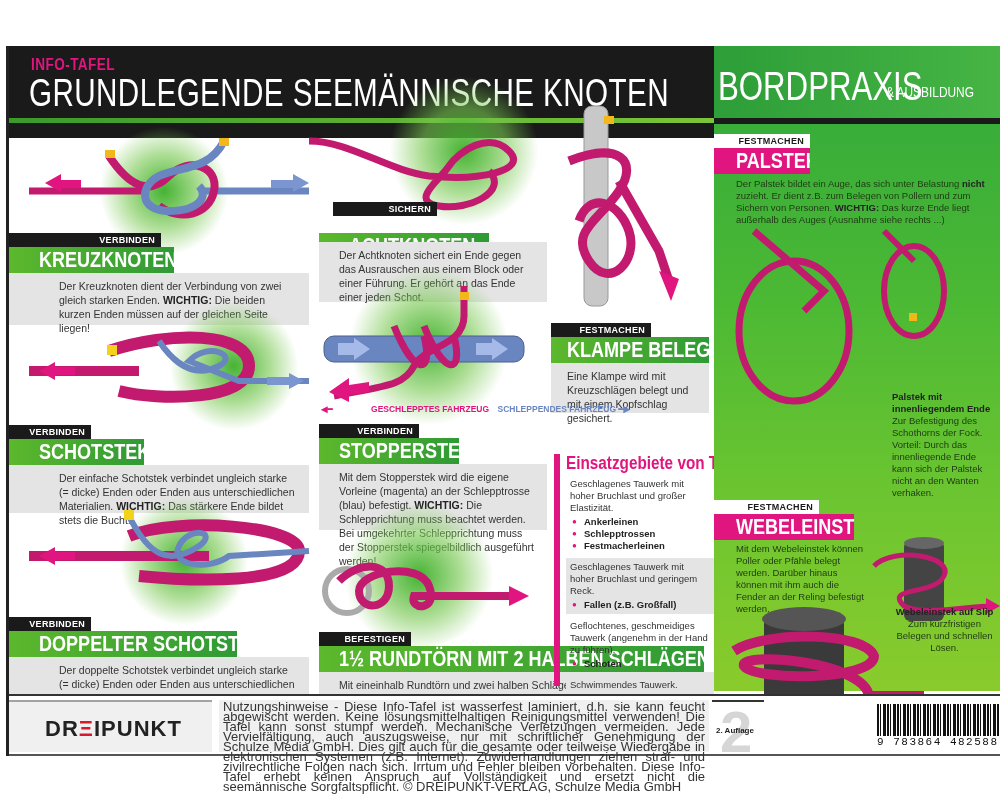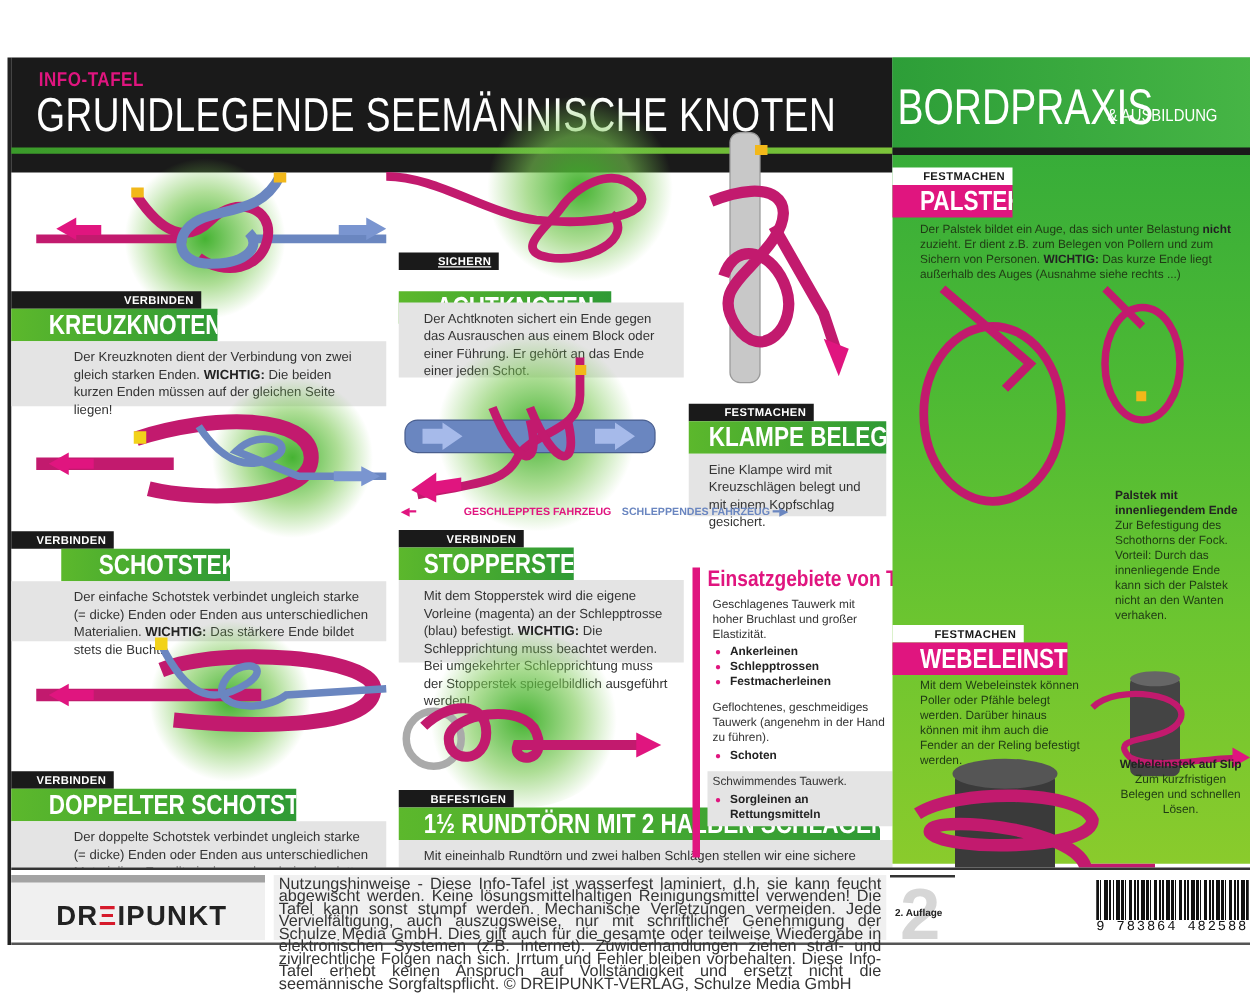--- a/index.html
+++ b/index.html
@@ -82,7 +82,7 @@
   <svg width="230" height="100" style="left:300px;top:75px;">
     <path d="M0 20 C40 20,80 50,120 55 C170 60,220 50,200 30 C180 10,150 30,140 45 C130 60,100 80,130 85 C160 90,200 70,180 50" stroke="#c21a6e" stroke-width="7" fill="none"></path>
   </svg>
-  <div class="tag" style="left:310px;top:156px;width:80px;text-decoration:underline;">SICHERN</div>
+  <div class="tag" style="left:324px;top:156px;width:104px;">SICHERN</div>
   <div class="band" style="left:310px;top:187px;width:170px;"><span>ACHTKNOTEN</span></div>
   <div class="desc" style="left:310px;top:196px;width:228px;height:60px;padding-left:20px;"><span>Der Achtknoten sichert ein Ende gegen das Ausrauschen aus einem Block oder einer Führung. Er gehört an das Ende einer jeden Schot.</span></div>
 

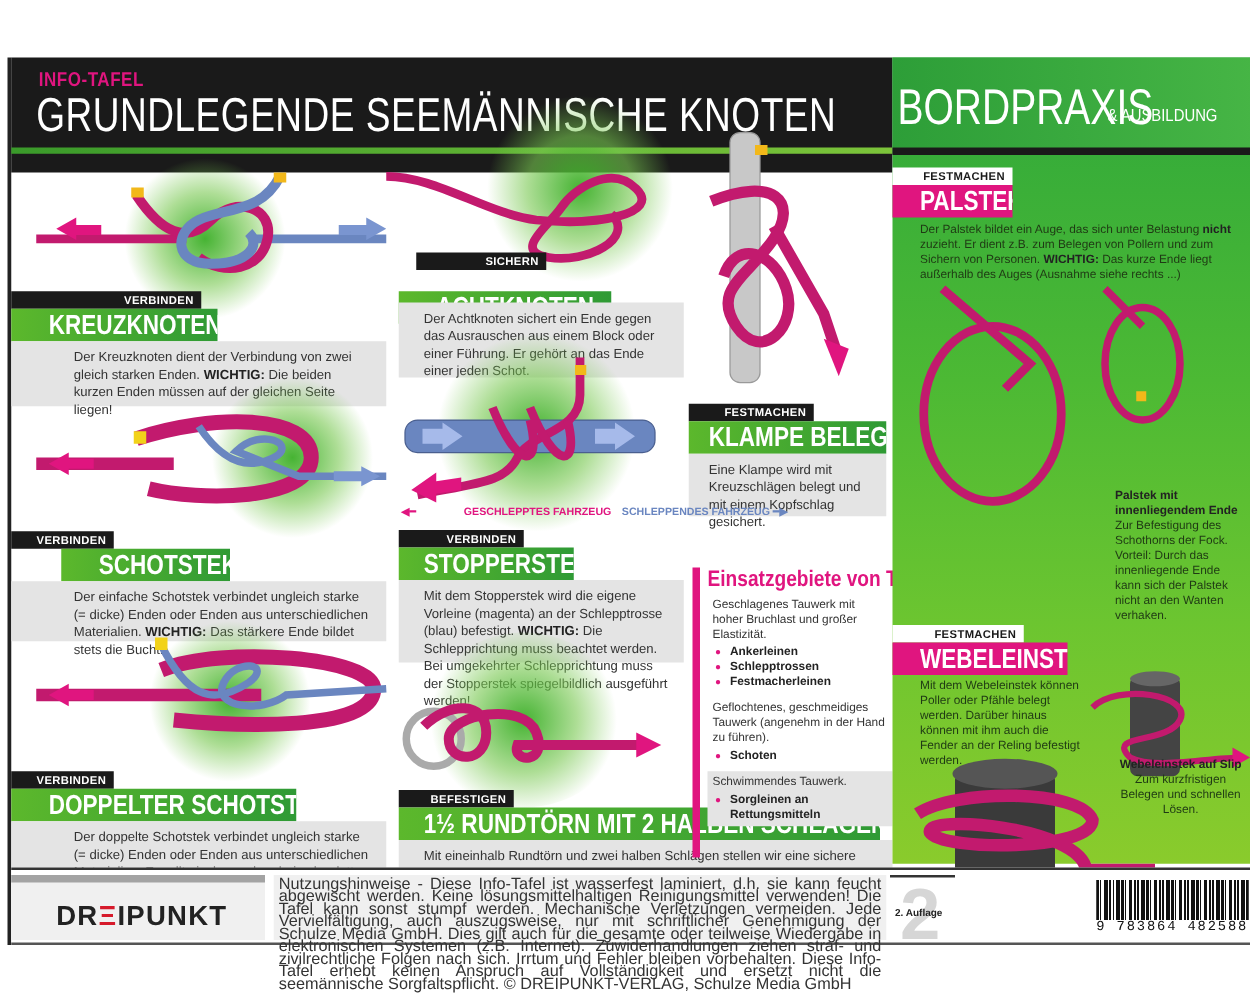--- a/index.html
+++ b/index.html
@@ -107,7 +107,7 @@
     <path d="M295 60 L280 52 L280 56 L258 56 L258 64 L280 64 L280 68 Z" fill="#7a95d0"></path>
   </svg>
   <div class="tag" style="left:0;top:379px;width:82px;">VERBINDEN</div>
-  <div class="band" style="left:0;top:393px;width:135px;margin-left:40px;"><span>SCHOTSTEK</span></div>
+  <div class="band" style="left:0;top:393px;width:135px;"><span>SCHOTSTEK</span></div>
   <div class="desc" style="left:0;top:419px;width:300px;height:48px;">
     <span>Der einfache Schotstek verbindet ungleich starke (= dicke) Enden oder Enden aus unterschiedlichen Materialien.</span> <b>WICHTIG:</b> <span>Das stärkere Ende bildet stets die Bucht!</span>
   </div>

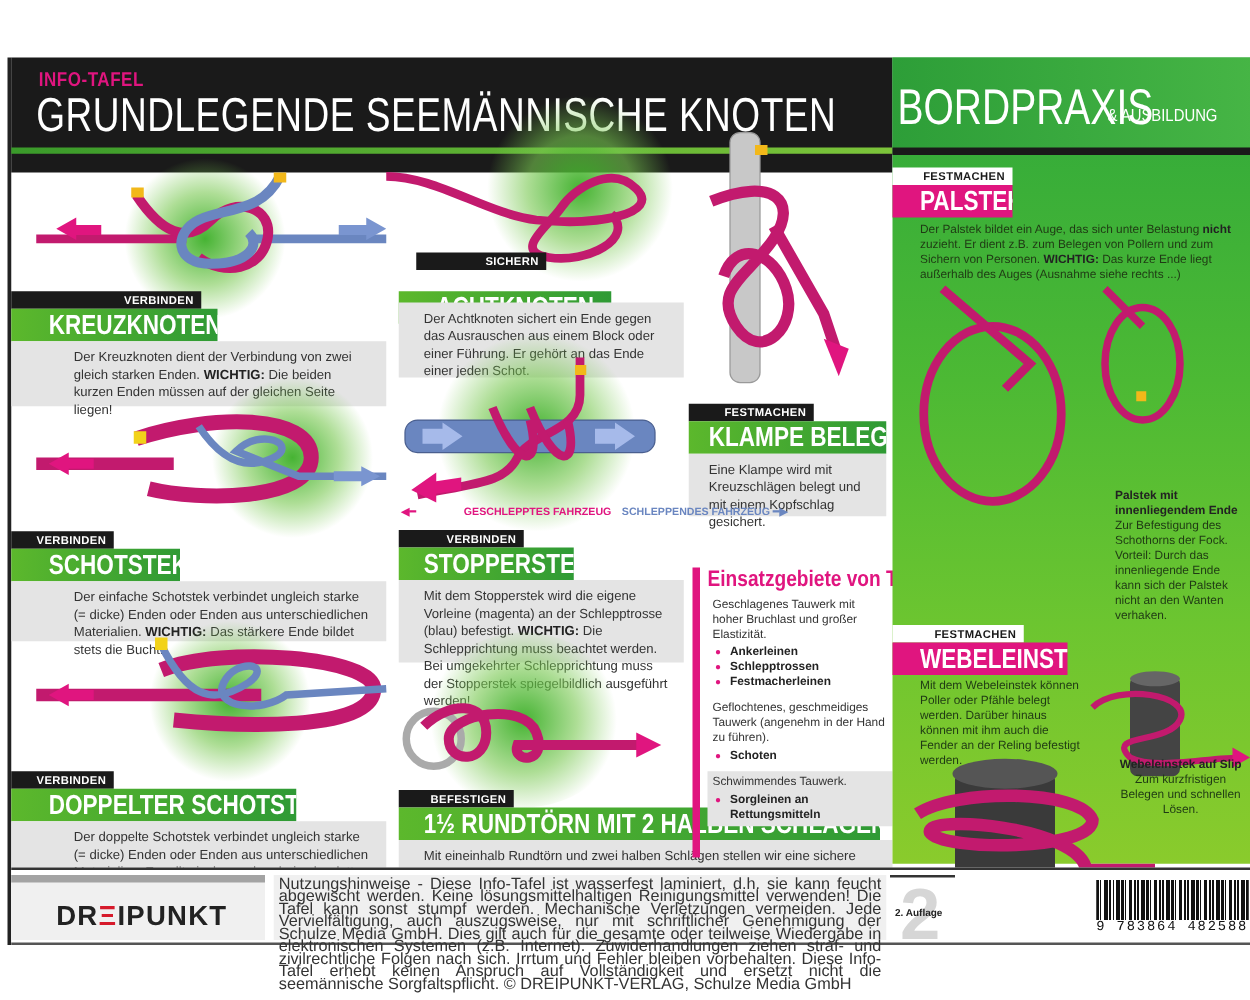--- a/index.html
+++ b/index.html
@@ -168,6 +168,12 @@
         <li>Festmacherleinen</li>
       </ul>
     </div>
+    <div class="grp">
+      <div>Geschlagenes Tauwerk mit hoher Bruchlast und geringem Reck.</div>
+      <ul>
+          <li>Fallen (z.B. Großfall)</li>
+        </ul>
+    </div>
     <div class="grp nobg">
       <div>Geflochtenes, geschmeidiges Tauwerk (angenehm in der Hand zu führen).</div>
       <ul>

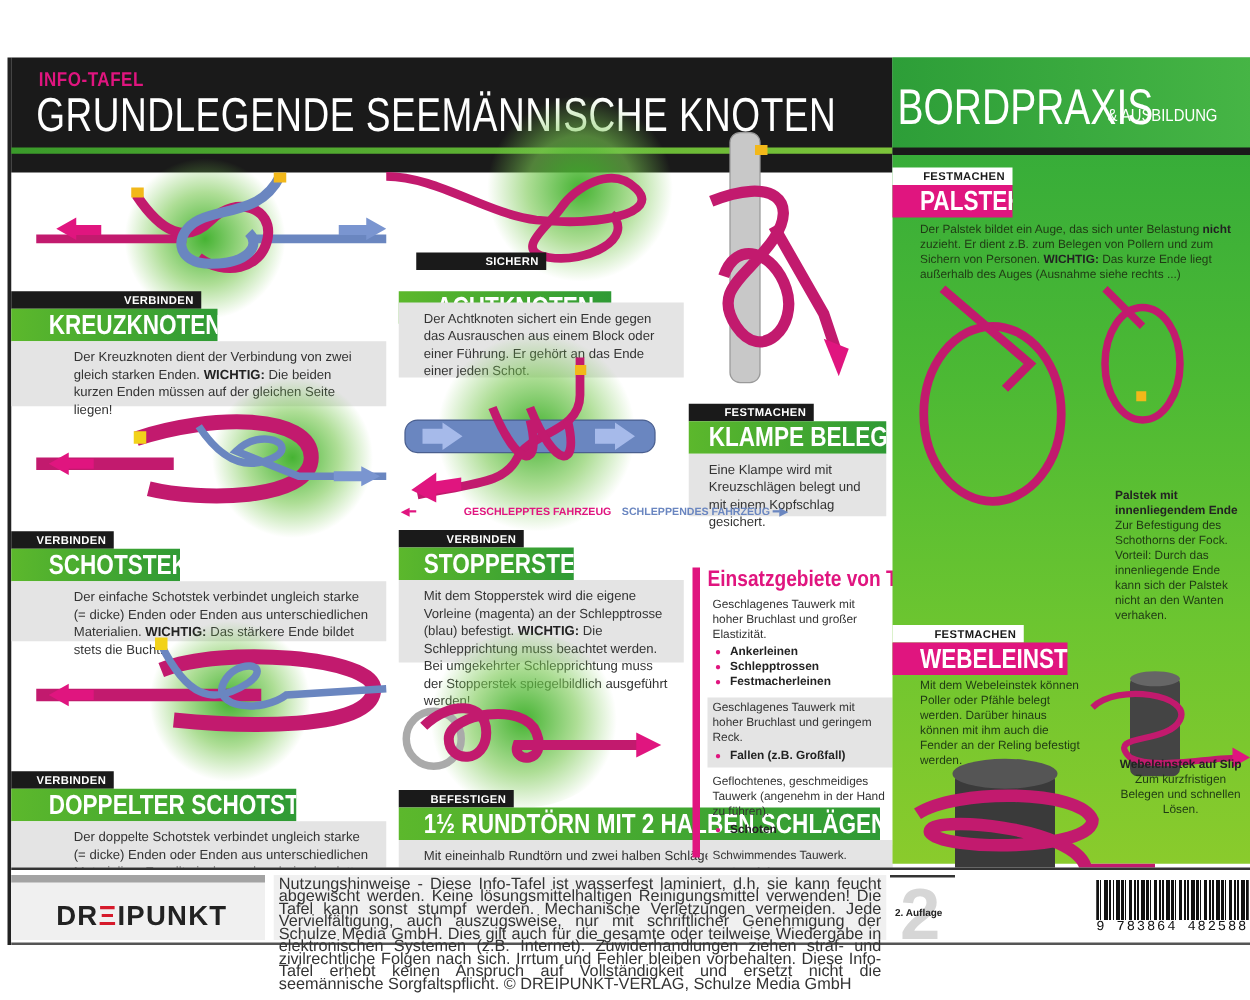--- a/index.html
+++ b/index.html
@@ -35,7 +35,7 @@
   .einsatz li::before { content: "●"; color: #e0157f; position: absolute; left: 2px; font-size: 8px; }
 
   .footer { position: absolute; left: 0; top: 648px; width: 994px; height: 62px; border-top: 2px solid #333; border-bottom: 2px solid #555; background: #fff; }
-  .logo-box { position: absolute; left: 0; top: 4px; width: 203px; height: 52px; background: #f0f0f0; border-top: 6px solid #a3a3a3; }
+  .logo-box { position: absolute; left: 0; top: 4px; width: 203px; height: 52px; background: #f0f0f0; border-top: 2px solid #a3a3a3; }
   .logo { position: absolute; left: 36px; top: 14px; font-size: 22px; font-weight: bold; color: #222; letter-spacing: 1px; }
   .logo .e { color: #d61a2b; }
   .notice { position: absolute; left: 210px; top: 4px; width: 490px; height: 52px; background: #f0f0f0; font-size: 13px; line-height: 10px; color: #333; padding: 2px 4px; text-align: justify; }

